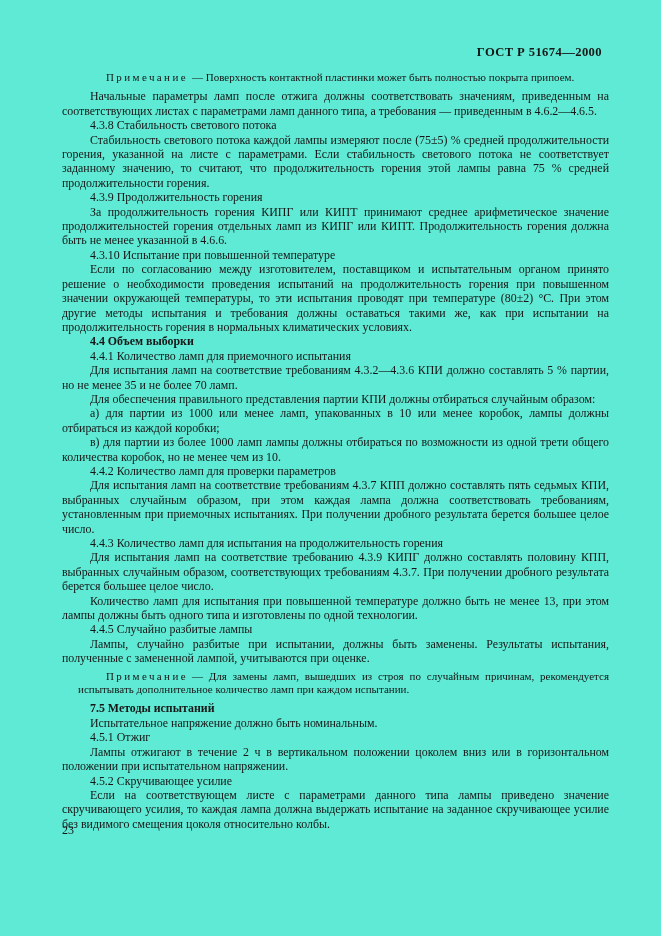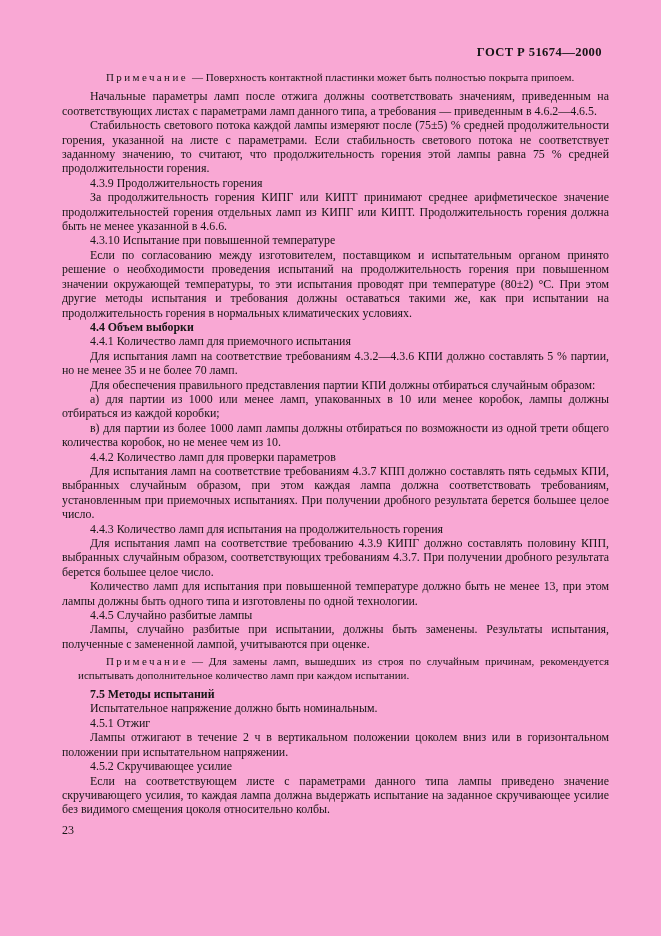--- a/index.html
+++ b/index.html
@@ -12,7 +12,7 @@
   }
   .page {
     position: absolute; inset: 0;
-    background: #f9a8d4;
+    background: #5eead4;
     overflow: hidden;
   }
   .doc-header {

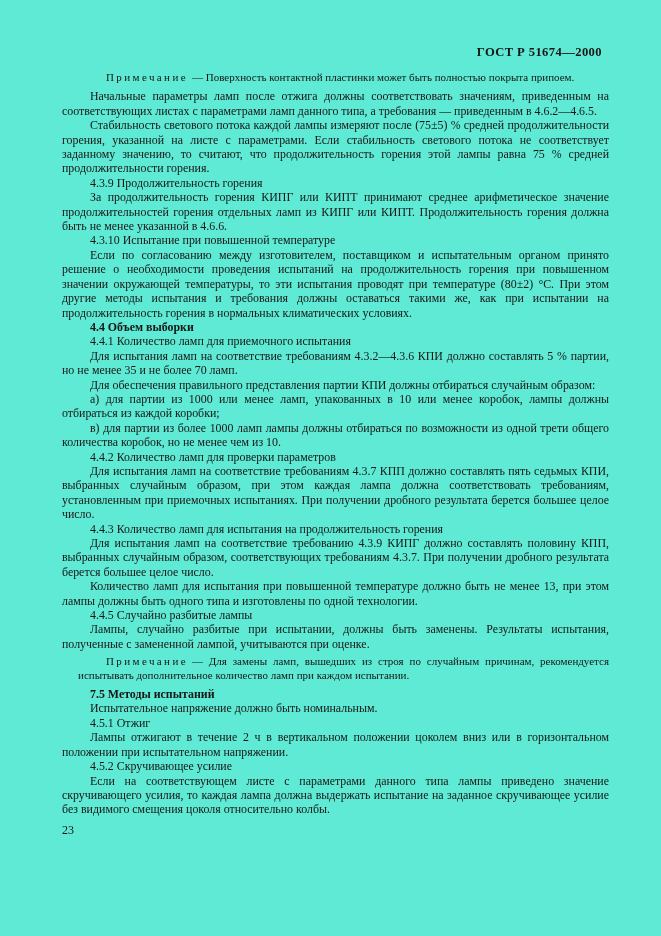--- a/index.html
+++ b/index.html
@@ -67,6 +67,7 @@
     <p class="note"><span class="note-label">Примечание</span><span>— Поверхность контактной пластинки может быть полностью покрыта припоем.</span></p>
 
     <p class="body">Начальные параметры ламп после отжига должны соответствовать значениям, приведенным на соответствующих листах с параметрами ламп данного типа, а требования — приведенным в 4.6.2—4.6.5.</p>
+    <p class="body">4.3.8  Стабильность светового потока</p>
     <p class="body">Стабильность светового потока каждой лампы измеряют после (75±5) % средней продолжительности горения, указанной на листе с параметрами. Если стабильность светового потока не соответствует заданному значению, то считают, что продолжительность горения этой лампы равна 75 % средней продолжительности горения.</p>
     <p class="body">4.3.9  Продолжительность горения</p>
     <p class="body">За продолжительность горения КИПГ или КИПТ принимают среднее арифметическое значение продолжительностей горения отдельных ламп из КИПГ или КИПТ. Продолжительность горения должна быть не менее указанной в 4.6.6.</p>

